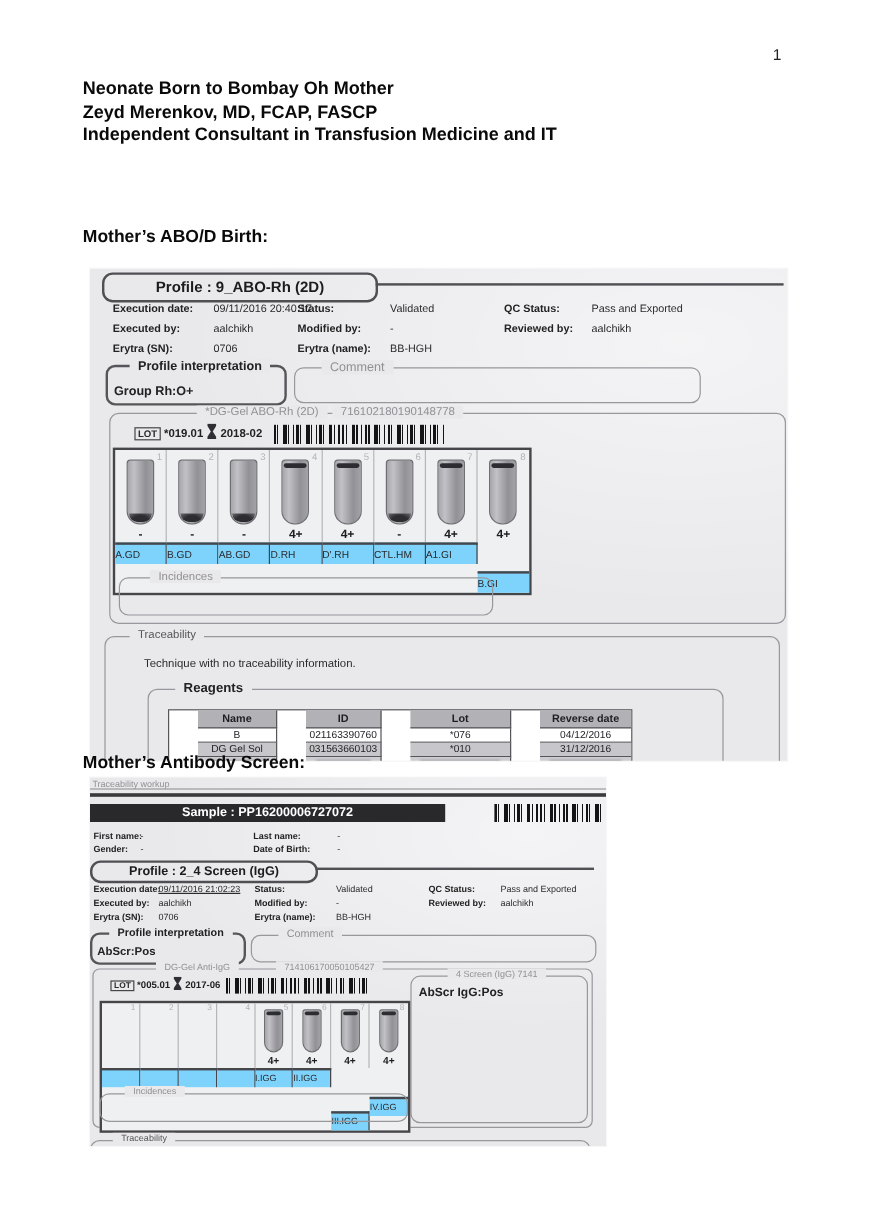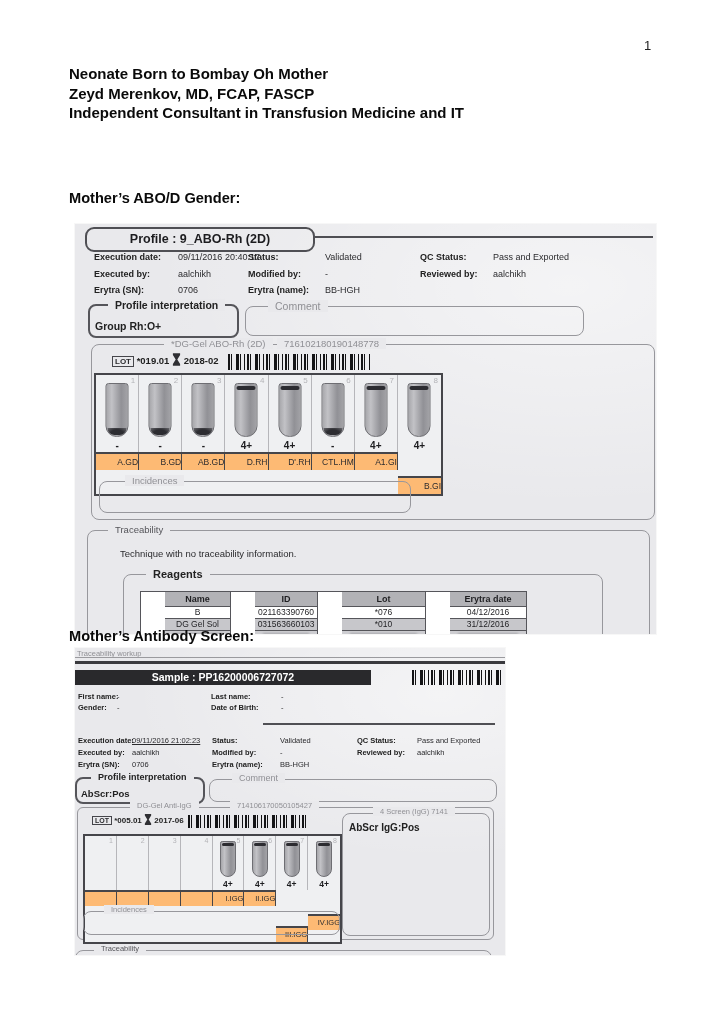--- a/index.html
+++ b/index.html
@@ -82,7 +82,7 @@
   </div>
 
 
-  <div class="secheading" id="h-abo">Mother’s ABO/D Gender:</div>
+  <div class="secheading" id="h-abo">Mother’s ABO/D Birth:</div>
 
   <div class="scan" id="scan1">
     <div class="ptab" style="left:10px;top:3px;width:226px;height:21px;line-height:21px;font-size:12.5px;">Profile : 9_ABO-Rh (2D)</div>

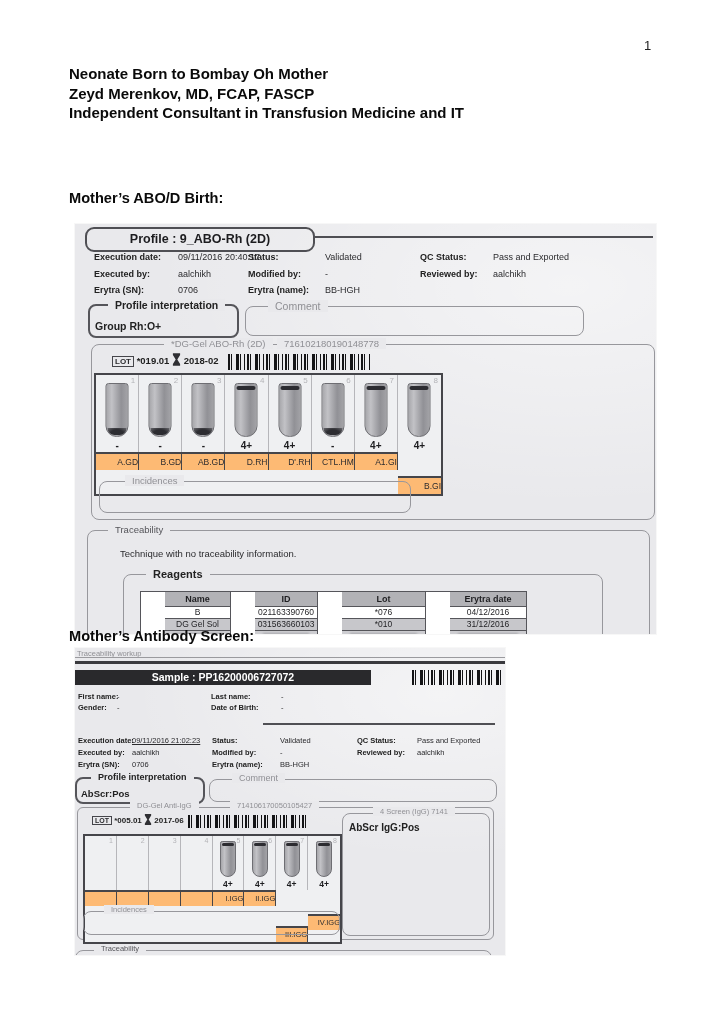--- a/index.html
+++ b/index.html
@@ -37,7 +37,7 @@
   .wellcell:nth-child(8){border-right:none;}
   .wellnum{position:absolute;top:1px;right:3px;color:#b4b4b8;}
   .wellresult{position:absolute;bottom:1px;left:0;width:100%;text-align:center;font-weight:bold;color:#1d1d20;}
-  .labelcell{border-top:2px solid #45454a;border-right:1px solid #45454a;text-align:right;color:#2b2b2e;background:#fdba74;}
+  .labelcell{border-top:2px solid #45454a;border-right:1px solid #45454a;text-align:left;color:#2b2b2e;background:#7dd3fc;}
   .labelcell:last-child{border-right:none;margin-top:24px;}
   .tube{position:absolute;left:50%;transform:translateX(-50%);
         background:linear-gradient(90deg,#a7a7ab,#c2c2c6 25%,#919196 70%,#a3a3a7);

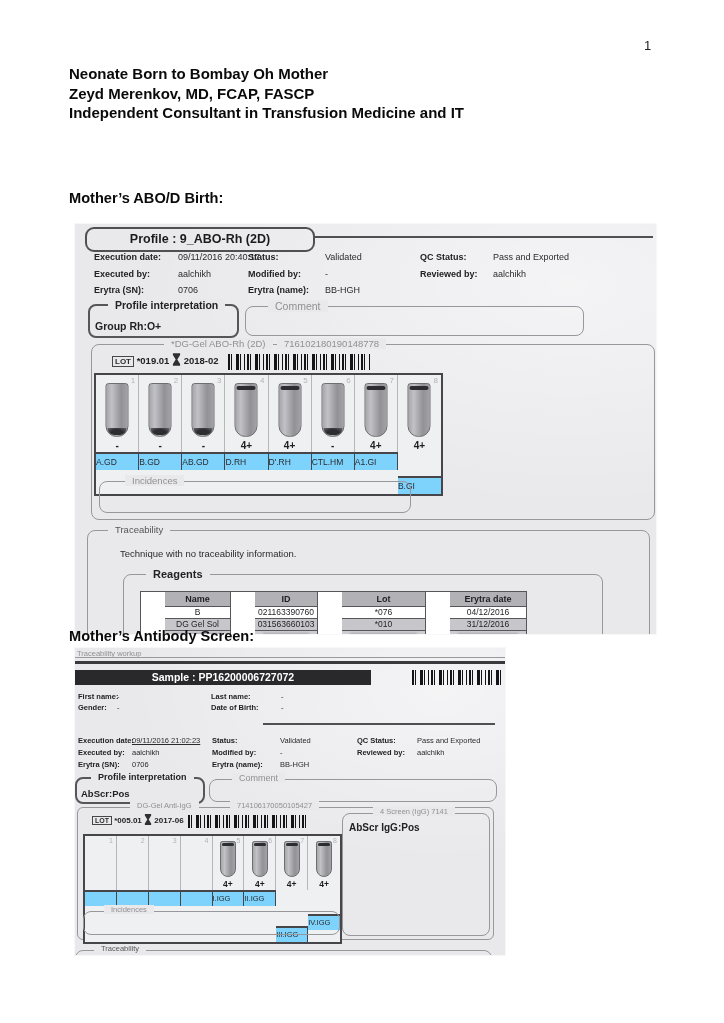--- a/index.html
+++ b/index.html
@@ -203,7 +203,7 @@
         <div>Name</div>
         <div>ID</div>
         <div>Lot</div>
-        <div>Erytra date</div>
+        <div>Reverse date</div>
       </div>
       <div class="rrow rbody">
         <div>B</div>

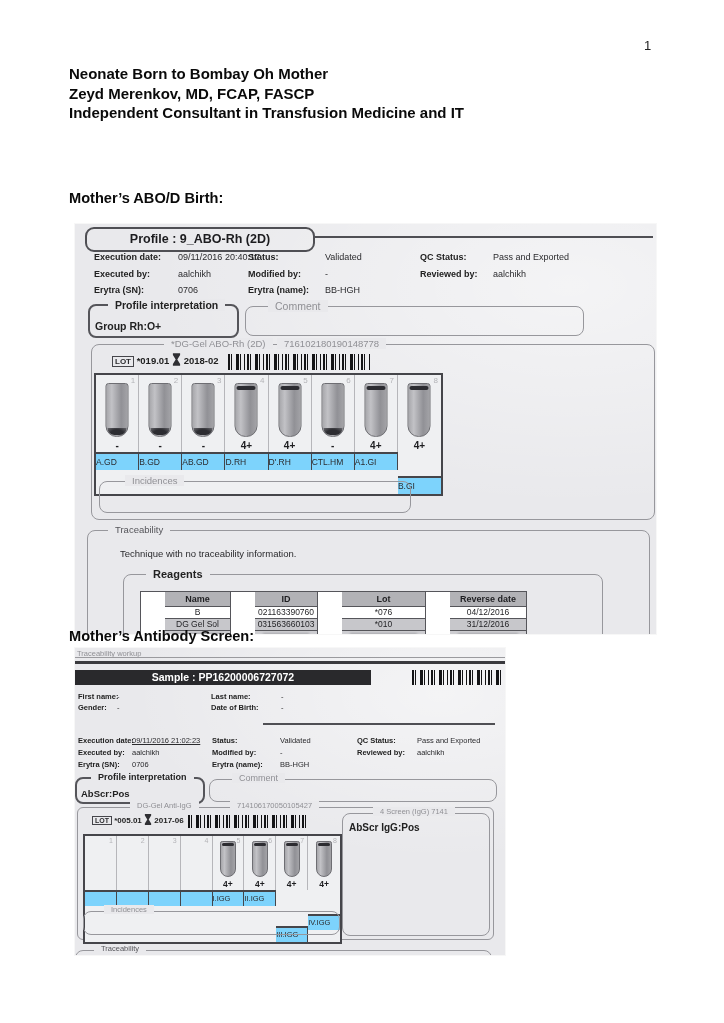--- a/index.html
+++ b/index.html
@@ -257,6 +257,7 @@
       <span class="abs val" style="left:206px;">-</span>
     </div>
 
+    <div class="ptab" style="left:0;top:69px;width:186px;height:15px;line-height:15px;font-size:10.5px;">Profile : 2_4 Screen (IgG)</div>
     <div class="prule" style="left:188px;top:75px;width:232px;"></div>
 
     <div class="abs" style="left:0;top:88px;width:100%;">

